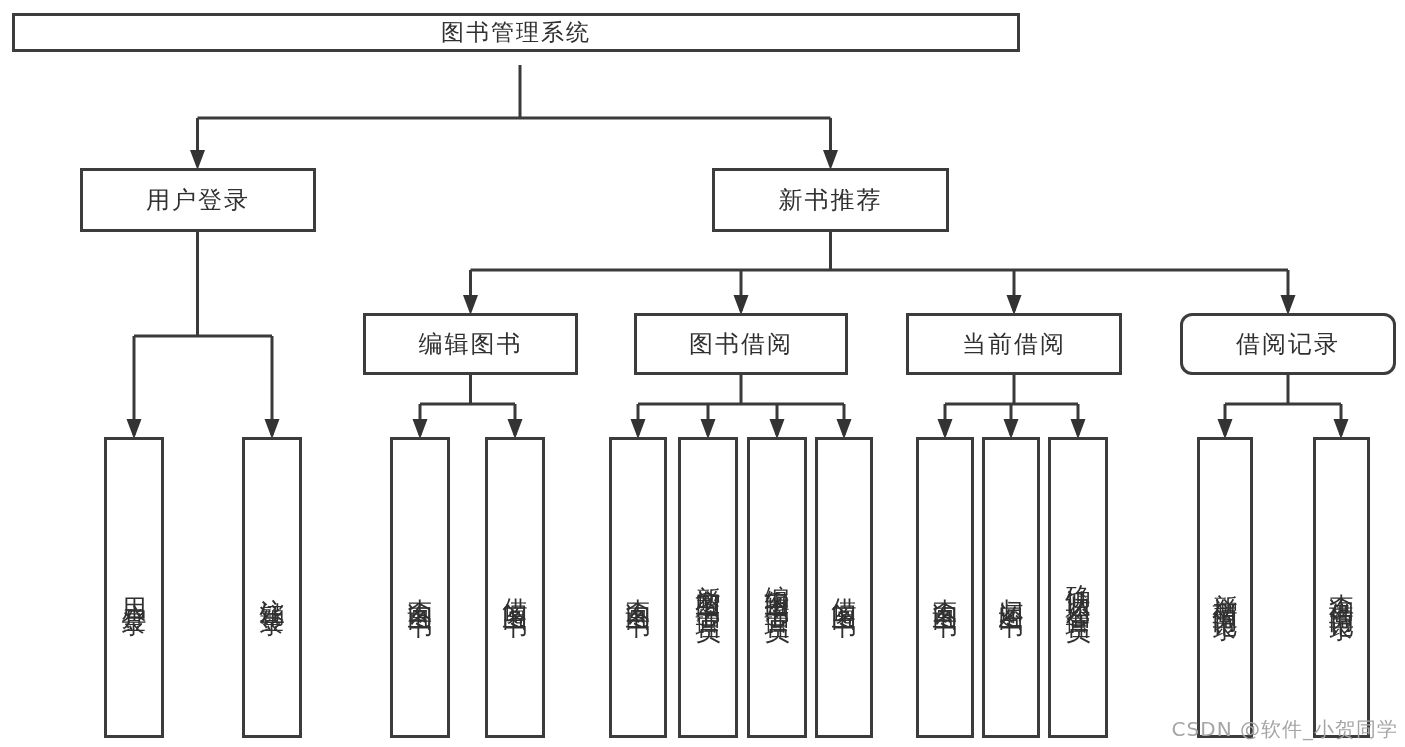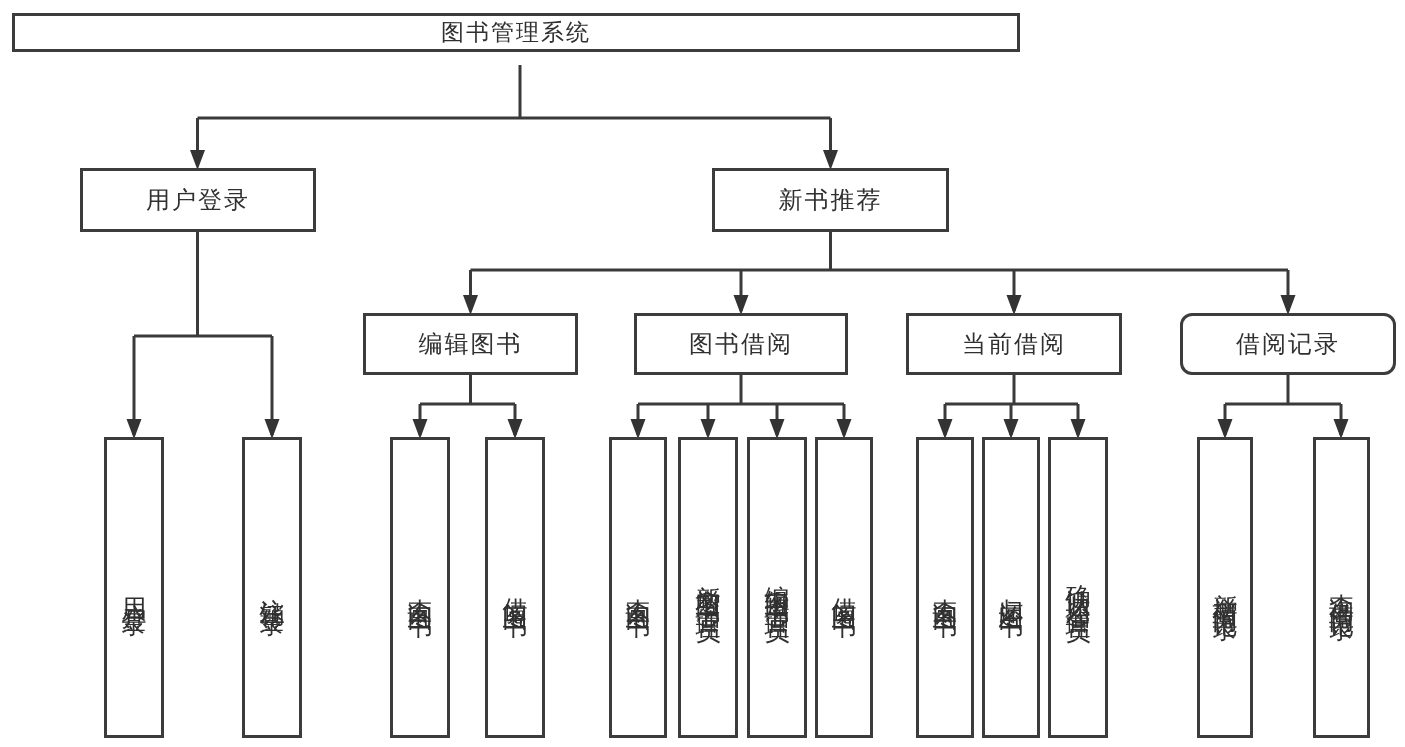--- a/index.html
+++ b/index.html
@@ -118,6 +118,7 @@
   <div class="node node-v" style="left:1197px; top:437px; width:56px; height:301px;">新增借阅记录</div>
   <div class="node node-v" style="left:1313px; top:437px; width:57px; height:301px;">查询借阅记录</div>
 
+  <div class="watermark">CSDN @软件_小贺同学</div>
 
 </div>
 

